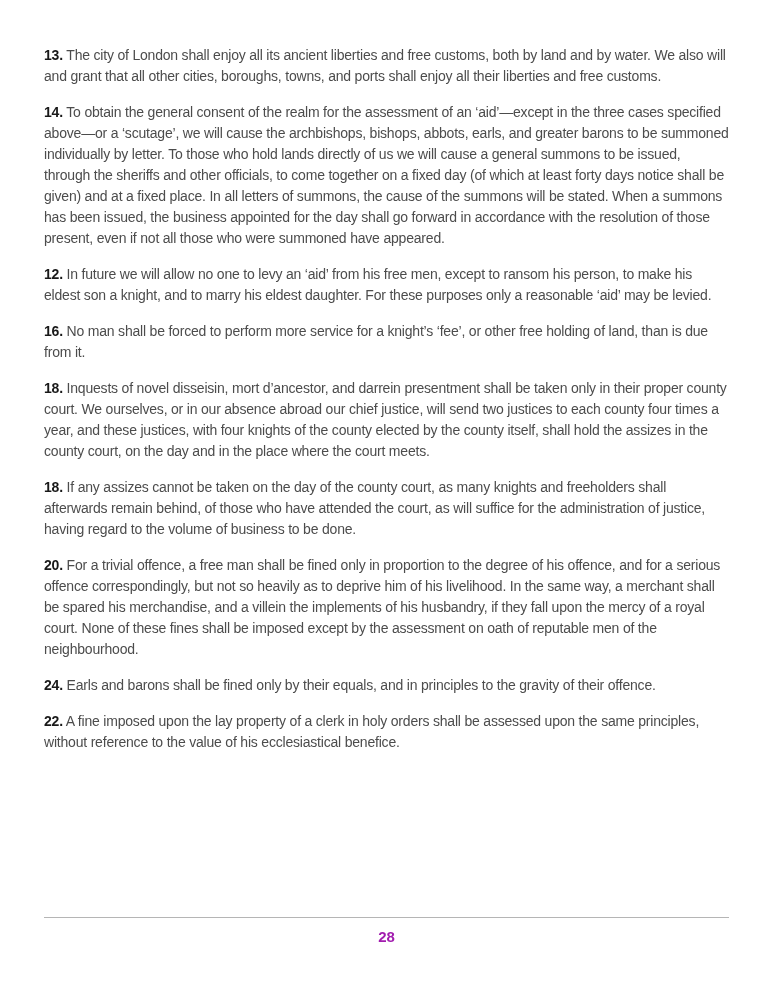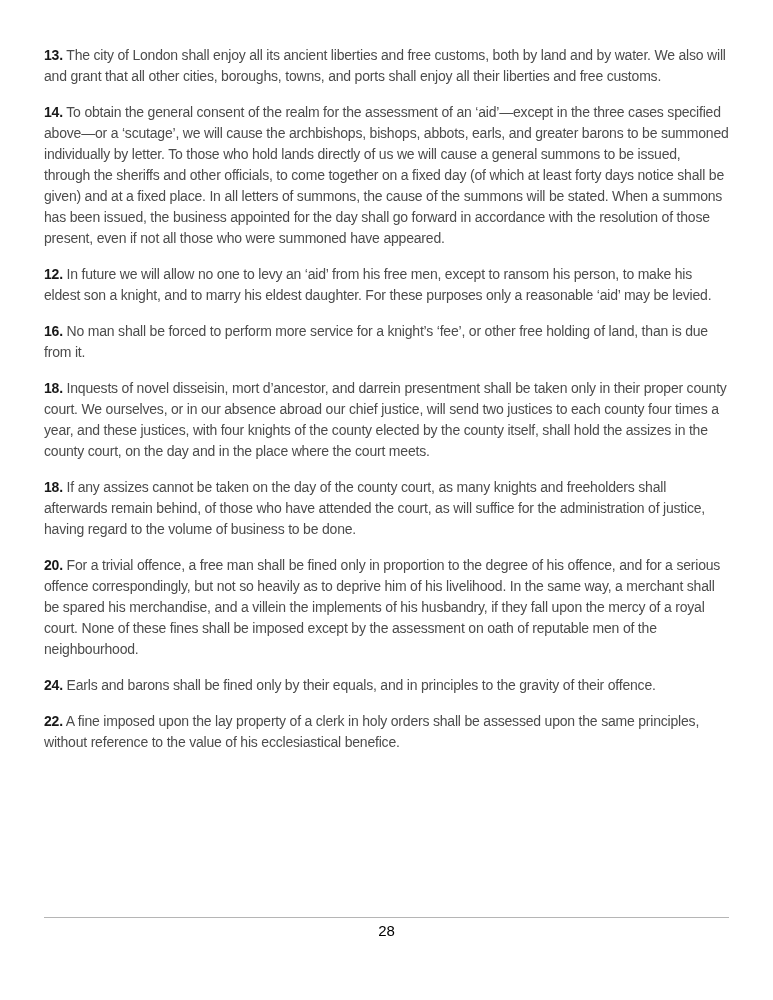--- a/index.html
+++ b/index.html
@@ -48,11 +48,11 @@
   }
   .page-number {
     display: inline-block;
-    margin-top: 4px;
+    margin-top: 10px;
     font-size: 15px;
-    font-weight: 400;
+    font-weight: 700;
     letter-spacing: 0;
-    color: #000000;
+    color: #a21caf;
   }
 </style>
 </head>

